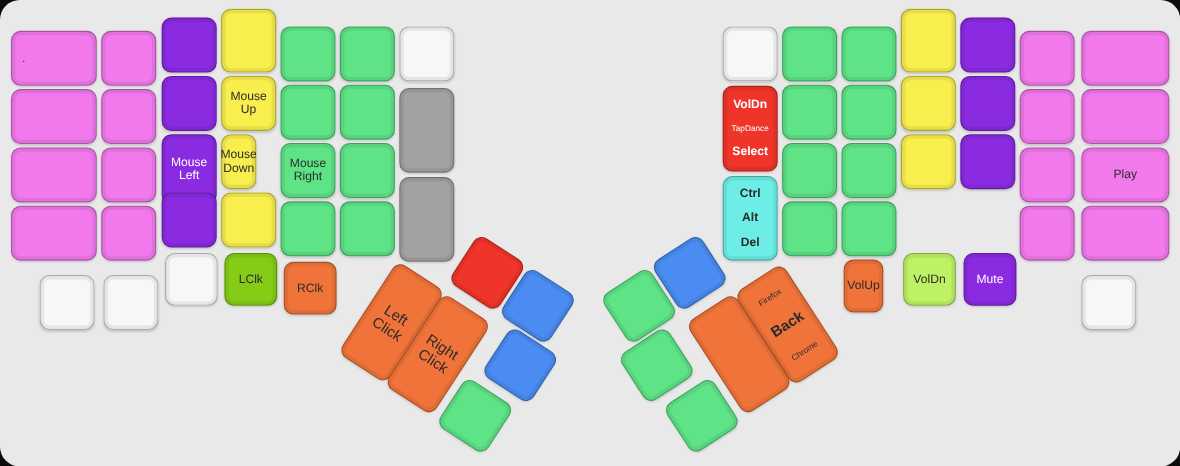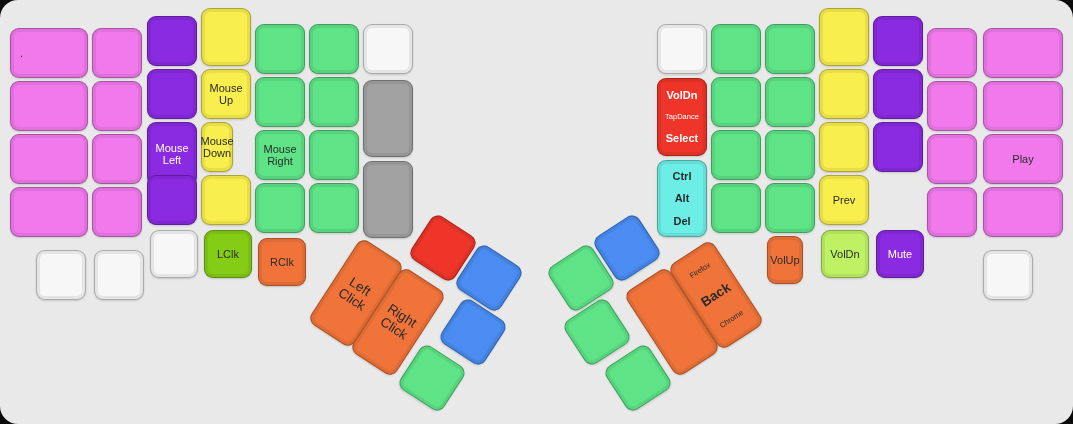--- a/index.html
+++ b/index.html
@@ -130,9 +130,6 @@
     <div class="key key--yellow" style="left: 819px; top: 8px; width: 50px; height: 58px; background: rgb(248, 238, 77);"></div>
     <div class="key key--yellow" style="left: 819px; top: 69px; width: 50px; height: 50px; background: rgb(248, 238, 77);"></div>
     <div class="key key--yellow" style="left: 819px; top: 122px; width: 50px; height: 50px; background: rgb(248, 238, 77);"></div>
-    <div class="key key--yellow" style="left: 819px; top: 175px; width: 50px; height: 50px; background: rgb(248, 238, 77);">
-      <span class="klabel klabel--n">Prev</span>
-    </div>
     <div class="key key--yellow" style="left: 821px; top: 230px; width: 48px; height: 48px; background: #bef264;">
       <span class="klabel klabel--n">VolDn</span>
     </div>

